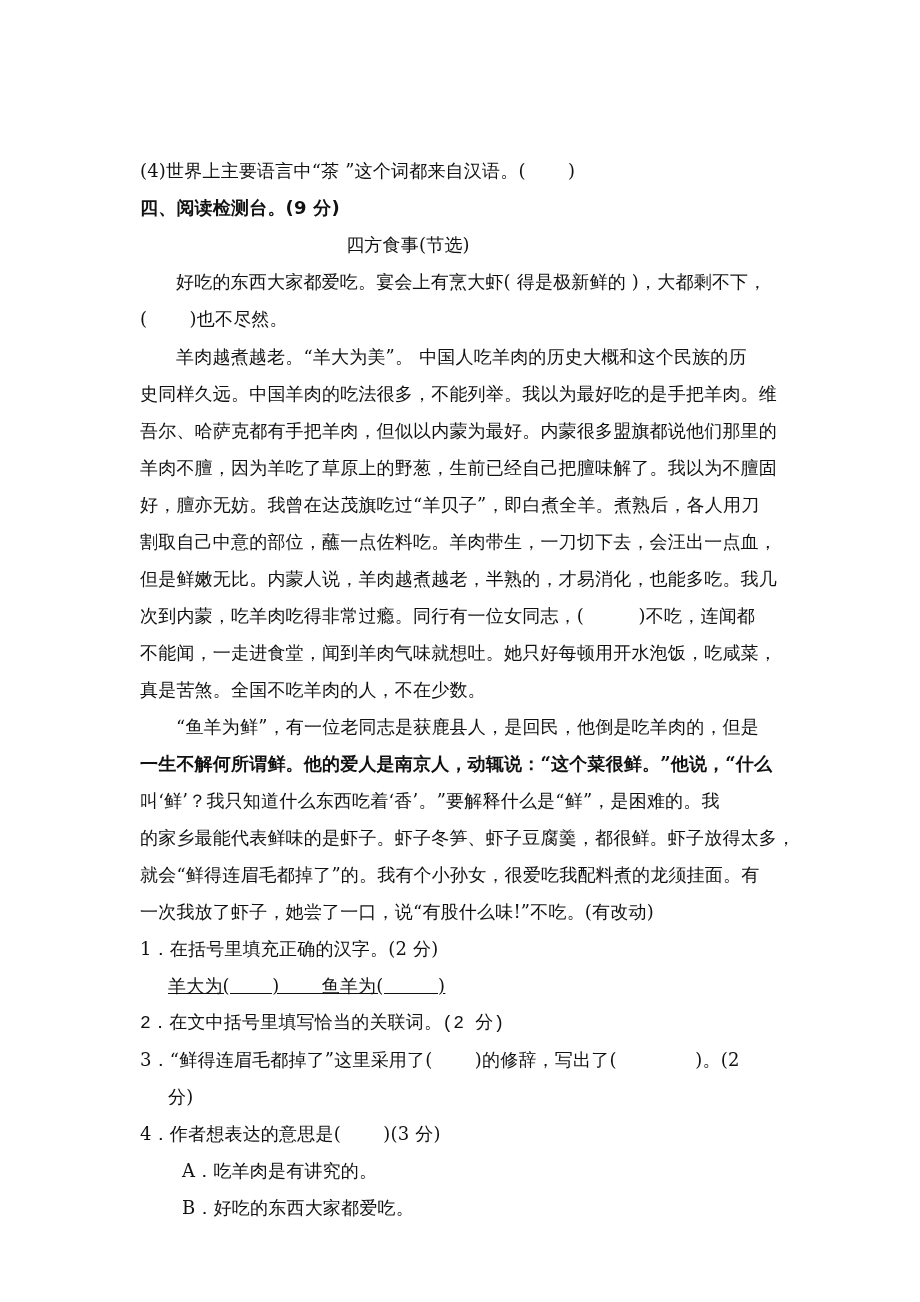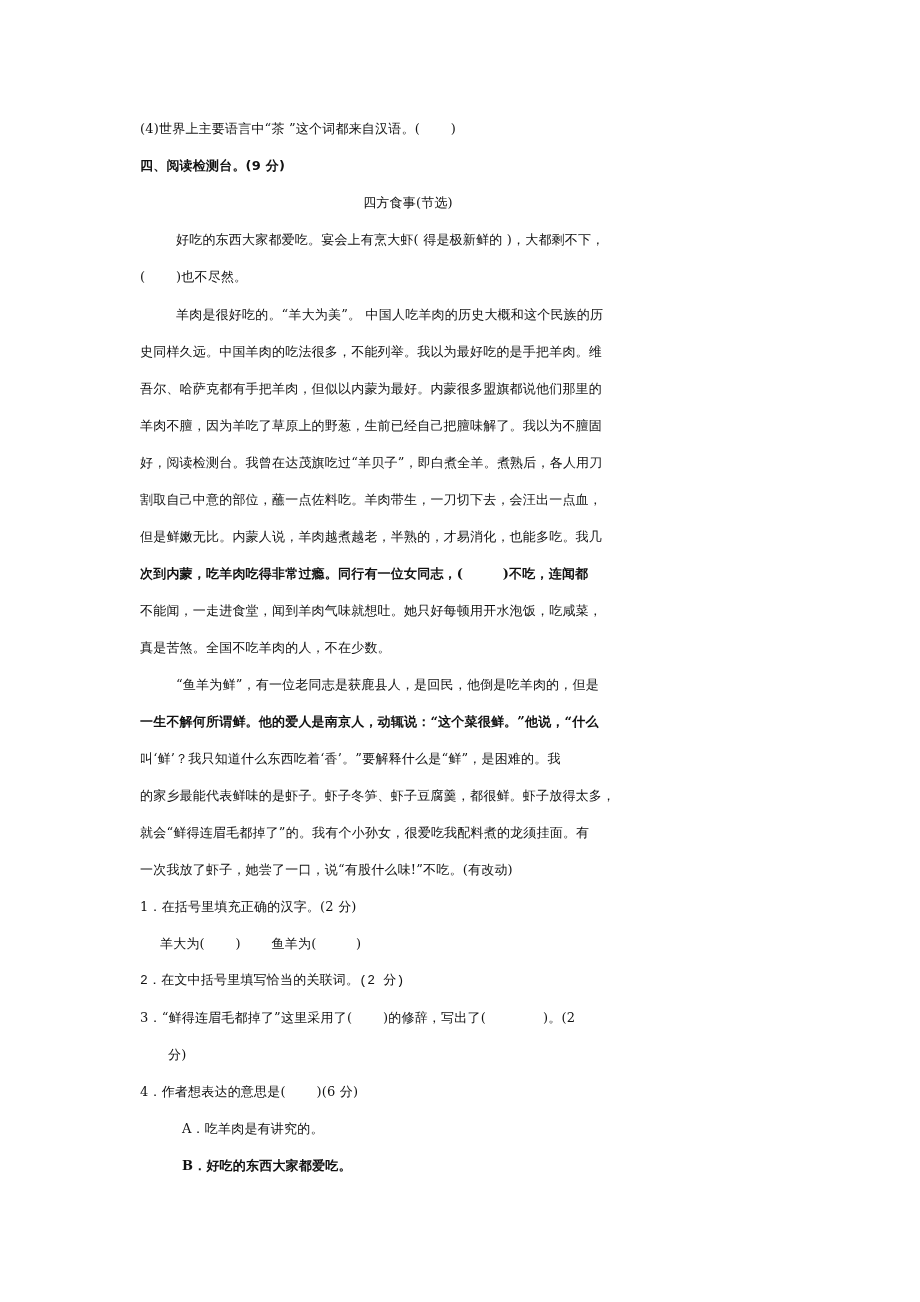--- a/index.html
+++ b/index.html
@@ -5,7 +5,7 @@
   html, body { margin: 0; padding: 0; background: #ffffff; }
   body { width: 920px; height: 1302px; position: relative; overflow: hidden;
          font-family: "DejaVu Serif", "Liberation Serif", serif; color: #111; }
-  .line { position: absolute; left: 140px; font-size: 13px; line-height: 22px; white-space: pre; letter-spacing: 0.2px; }
+  .line { position: absolute; left: 140px; font-size: 18px; line-height: 22px; white-space: pre; letter-spacing: 0.2px; margin-top: 42px; }
   .indent { left: 176px; }
   .bold { font-weight: bold; font-family: "DejaVu Sans", "Liberation Sans", sans-serif; }
   .center { left: 0; width: 744px; text-align: center; padding-left: 72px; box-sizing: border-box; }

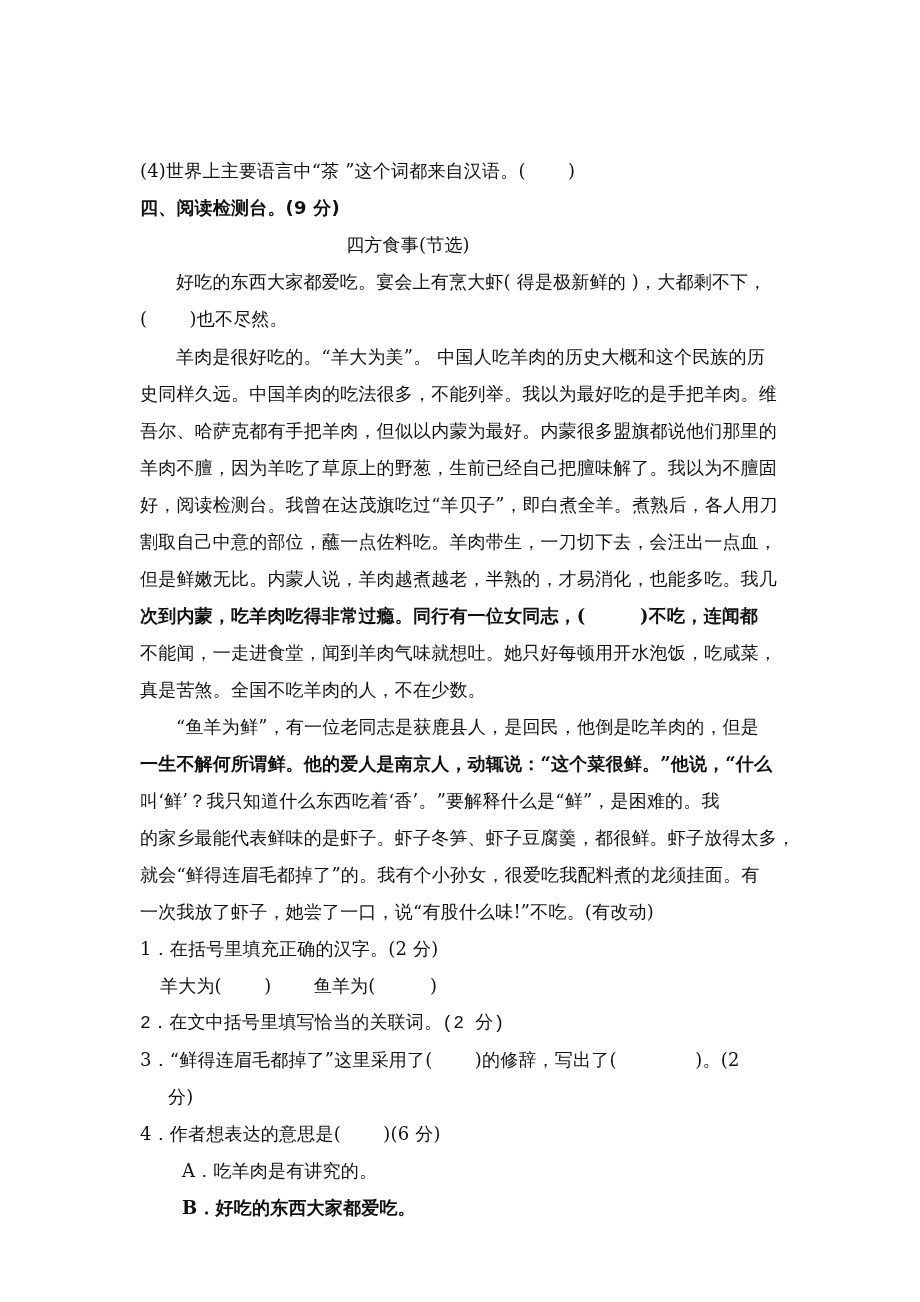--- a/index.html
+++ b/index.html
@@ -23,7 +23,7 @@
 <div>
   <div class="line indent" style="top:229px;">好吃的东西大家都爱吃。宴会上有烹大虾( 得是极新鲜的 )，大都剩不下，</div>
   <div class="line" style="top:266px;">(　　 )也不尽然。</div>
-  <div class="line indent" style="top:304px;">羊肉是很好吃的。“羊大为美”。 中国人吃羊肉的历史大概和这个民族的历</div>
+  <div class="line indent" style="top:304px;">羊肉越煮越老。“羊大为美”。 中国人吃羊肉的历史大概和这个民族的历</div>
   <div class="line" style="top:341px;">史同样久远。中国羊肉的吃法很多，不能列举。我以为最好吃的是手把羊肉。维</div>
   <div class="line" style="top:378px;">吾尔、哈萨克都有手把羊肉，但似以内蒙为最好。内蒙很多盟旗都说他们那里的</div>
   <div class="line" style="top:415px;">羊肉不膻，因为羊吃了草原上的野葱，生前已经自己把膻味解了。我以为不膻固</div>

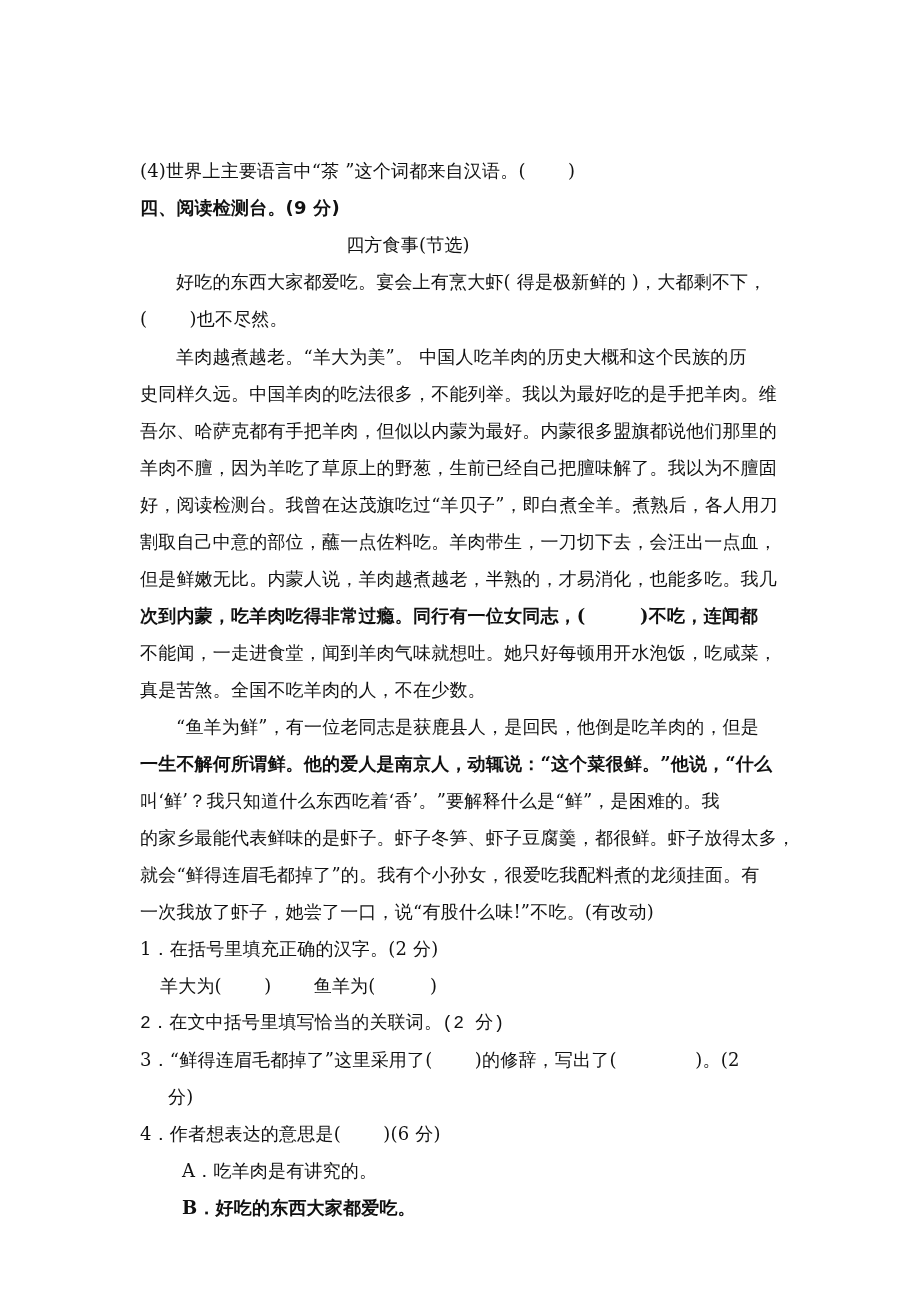--- a/index.html
+++ b/index.html
@@ -27,7 +27,7 @@
   <div class="line" style="top:341px;">史同样久远。中国羊肉的吃法很多，不能列举。我以为最好吃的是手把羊肉。维</div>
   <div class="line" style="top:378px;">吾尔、哈萨克都有手把羊肉，但似以内蒙为最好。内蒙很多盟旗都说他们那里的</div>
   <div class="line" style="top:415px;">羊肉不膻，因为羊吃了草原上的野葱，生前已经自己把膻味解了。我以为不膻固</div>
-  <div class="line" style="top:452px;">好，阅读检测台。我曾在达茂旗吃过“羊贝子”，即白煮全羊。煮熟后，各人用刀</div>
+  <div class="line" style="top:452px;">好，膻亦无妨。我曾在达茂旗吃过“羊贝子”，即白煮全羊。煮熟后，各人用刀</div>
   <div class="line" style="top:489px;">割取自己中意的部位，蘸一点佐料吃。羊肉带生，一刀切下去，会汪出一点血，</div>
   <div class="line" style="top:526px;">但是鲜嫩无比。内蒙人说，羊肉越煮越老，半熟的，才易消化，也能多吃。我几</div>
   <div class="line" style="top:563px;font-weight:bold;">次到内蒙，吃羊肉吃得非常过瘾。同行有一位女同志，(　　　)不吃，连闻都</div>

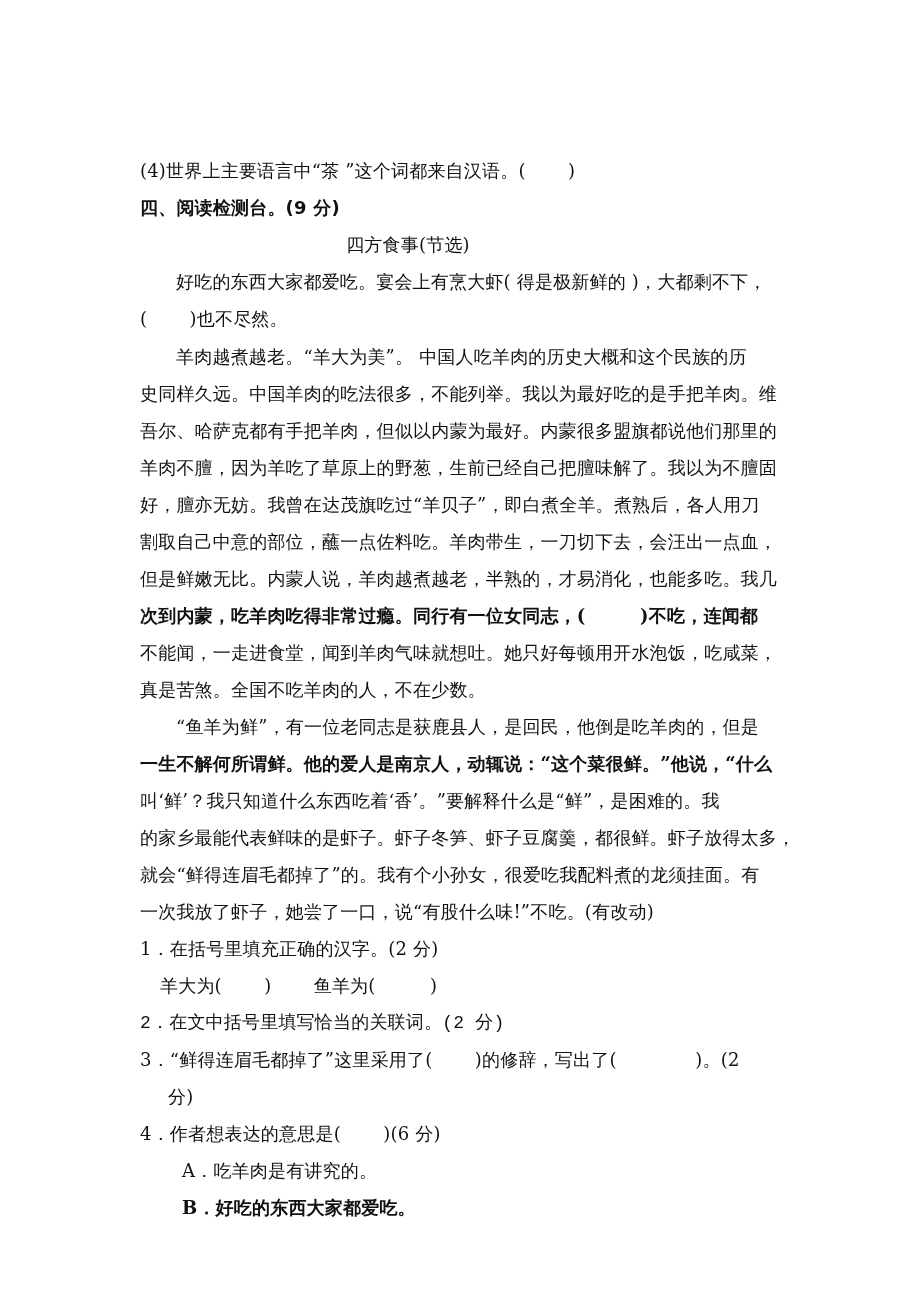--- a/index.html
+++ b/index.html
@@ -30,7 +30,7 @@
   <div class="line" style="top:452px;">好，膻亦无妨。我曾在达茂旗吃过“羊贝子”，即白煮全羊。煮熟后，各人用刀</div>
   <div class="line" style="top:489px;">割取自己中意的部位，蘸一点佐料吃。羊肉带生，一刀切下去，会汪出一点血，</div>
   <div class="line" style="top:526px;">但是鲜嫩无比。内蒙人说，羊肉越煮越老，半熟的，才易消化，也能多吃。我几</div>
-  <div class="line" style="top:563px;font-weight:bold;">次到内蒙，吃羊肉吃得非常过瘾。同行有一位女同志，(　　　)不吃，连闻都</div>
+  <div class="line" style="top:563px;">次到内蒙，吃羊肉吃得非常过瘾。同行有一位女同志，(　　　)不吃，连闻都</div>
   <div class="line" style="top:600px;">不能闻，一走进食堂，闻到羊肉气味就想吐。她只好每顿用开水泡饭，吃咸菜，</div>
   <div class="line" style="top:637px;">真是苦煞。全国不吃羊肉的人，不在少数。</div>
   <div class="line indent" style="top:674px;">“鱼羊为鲜”，有一位老同志是获鹿县人，是回民，他倒是吃羊肉的，但是</div>

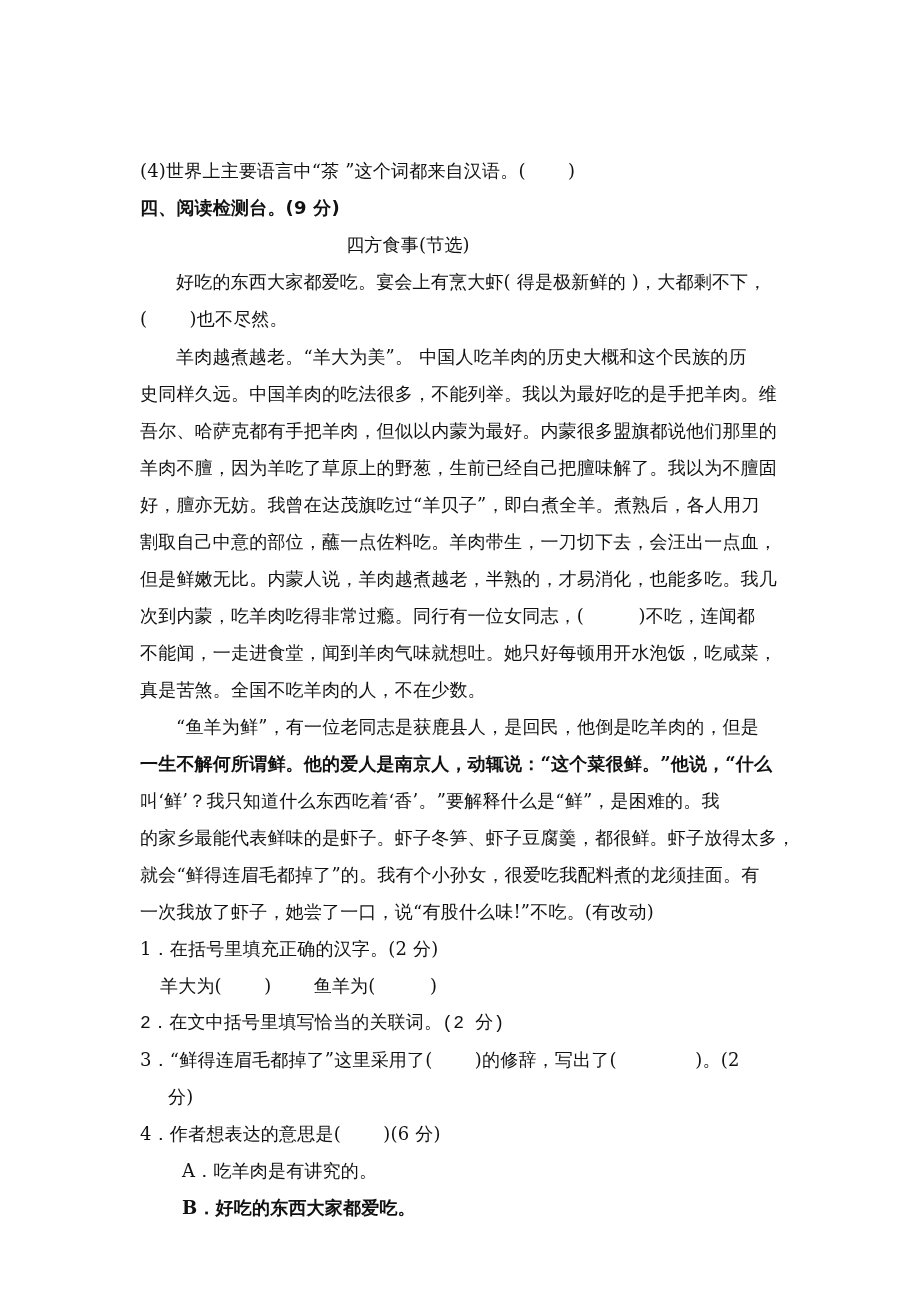--- a/index.html
+++ b/index.html
@@ -9,7 +9,7 @@
   .indent { left: 176px; }
   .bold { font-weight: bold; font-family: "DejaVu Sans", "Liberation Sans", sans-serif; }
   .center { left: 0; width: 744px; text-align: center; padding-left: 72px; box-sizing: border-box; }
-  .sub { left: 160px; }
+  .sub { left: 168px; text-decoration: underline; }
   .opt { left: 182px; }
   .q-cont { left: 168px; }
 </style>

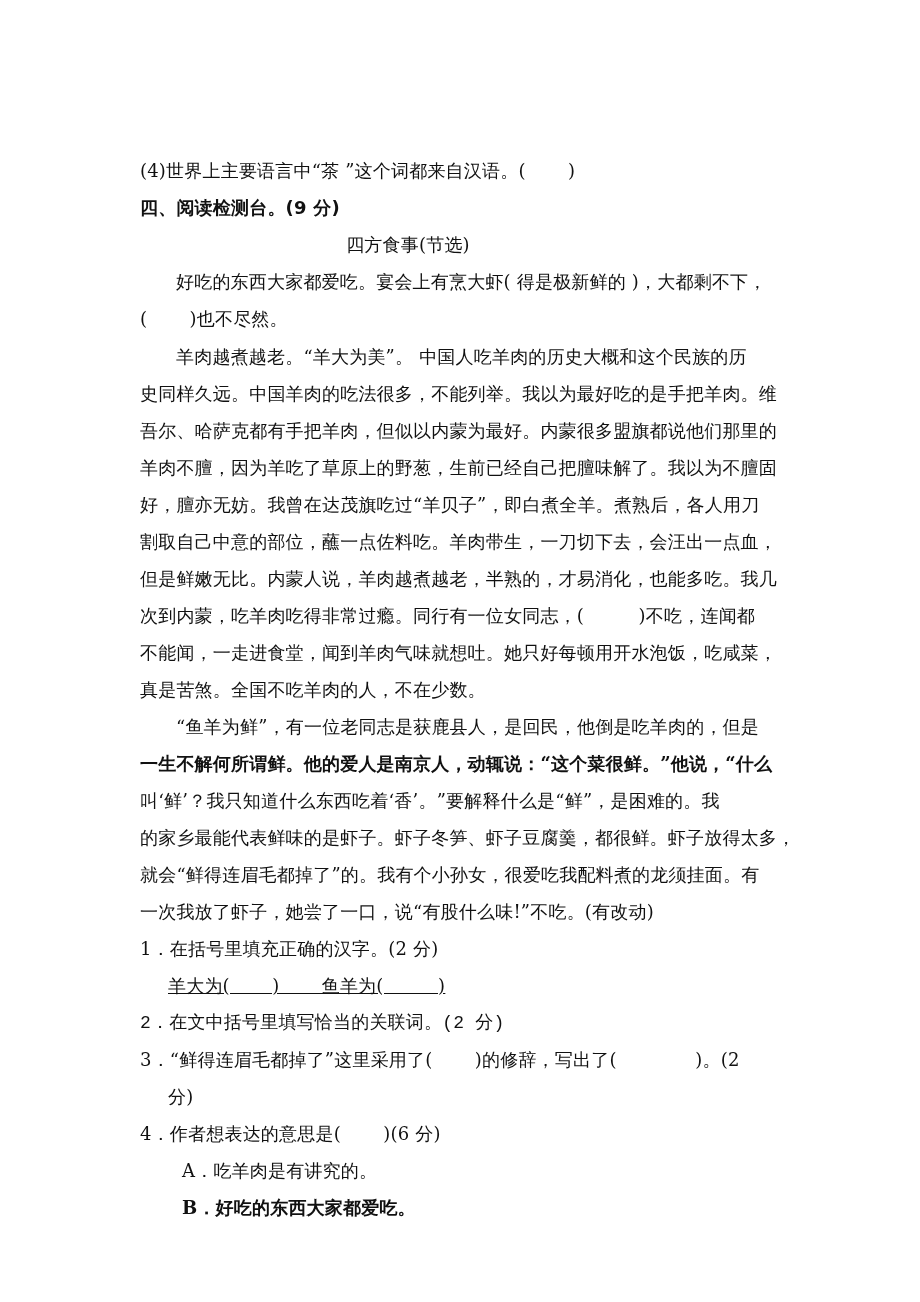--- a/index.html
+++ b/index.html
@@ -47,7 +47,7 @@
   <div class="line" style="top:970px;font-family:Liberation Mono, monospace;">2．在文中括号里填写恰当的关联词。(2 分)</div>
   <div class="line" style="top:1007px;">3．“鲜得连眉毛都掉了”这里采用了(　　 )的修辞，写出了(　　　　 )。(2</div>
   <div class="line q-cont" style="top:1044px;">分)</div>
-  <div class="line" style="top:1081px;">4．作者想表达的意思是(　　 )(6 分)</div>
+  <div class="line" style="top:1081px;">4．作者想表达的意思是(　　 )(3 分)</div>
   <div class="line opt" style="top:1118px;">A．吃羊肉是有讲究的。</div>
   <div class="line opt" style="top:1155px;font-weight:bold;">B．好吃的东西大家都爱吃。</div>
 </div>

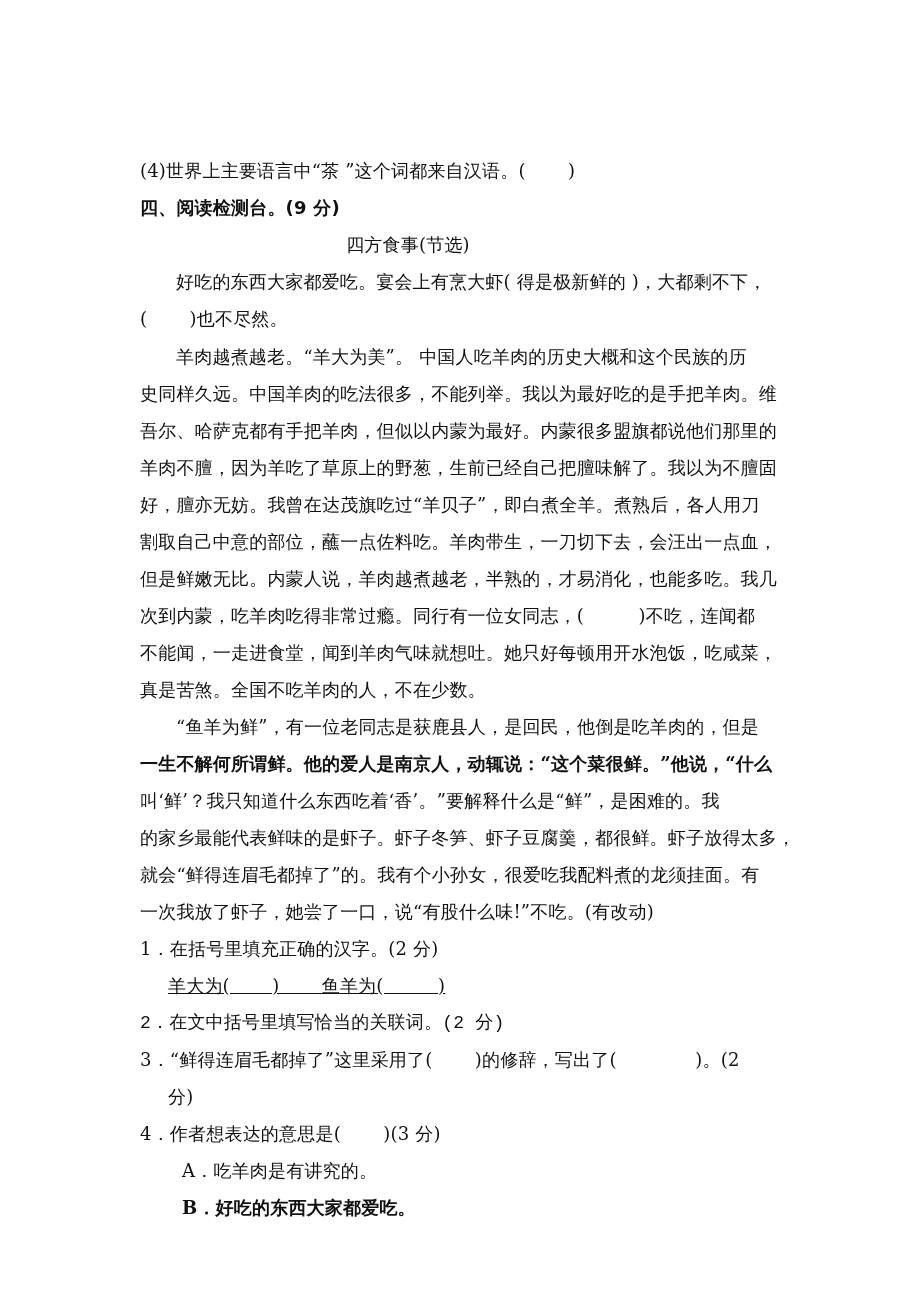--- a/index.html
+++ b/index.html
@@ -49,7 +49,7 @@
   <div class="line q-cont" style="top:1044px;">分)</div>
   <div class="line" style="top:1081px;">4．作者想表达的意思是(　　 )(3 分)</div>
   <div class="line opt" style="top:1118px;">A．吃羊肉是有讲究的。</div>
-  <div class="line opt" style="top:1155px;font-weight:bold;">B．好吃的东西大家都爱吃。</div>
+  <div class="line opt" style="top:1155px;">B．好吃的东西大家都爱吃。</div>
 </div>
 
 </body></html>

